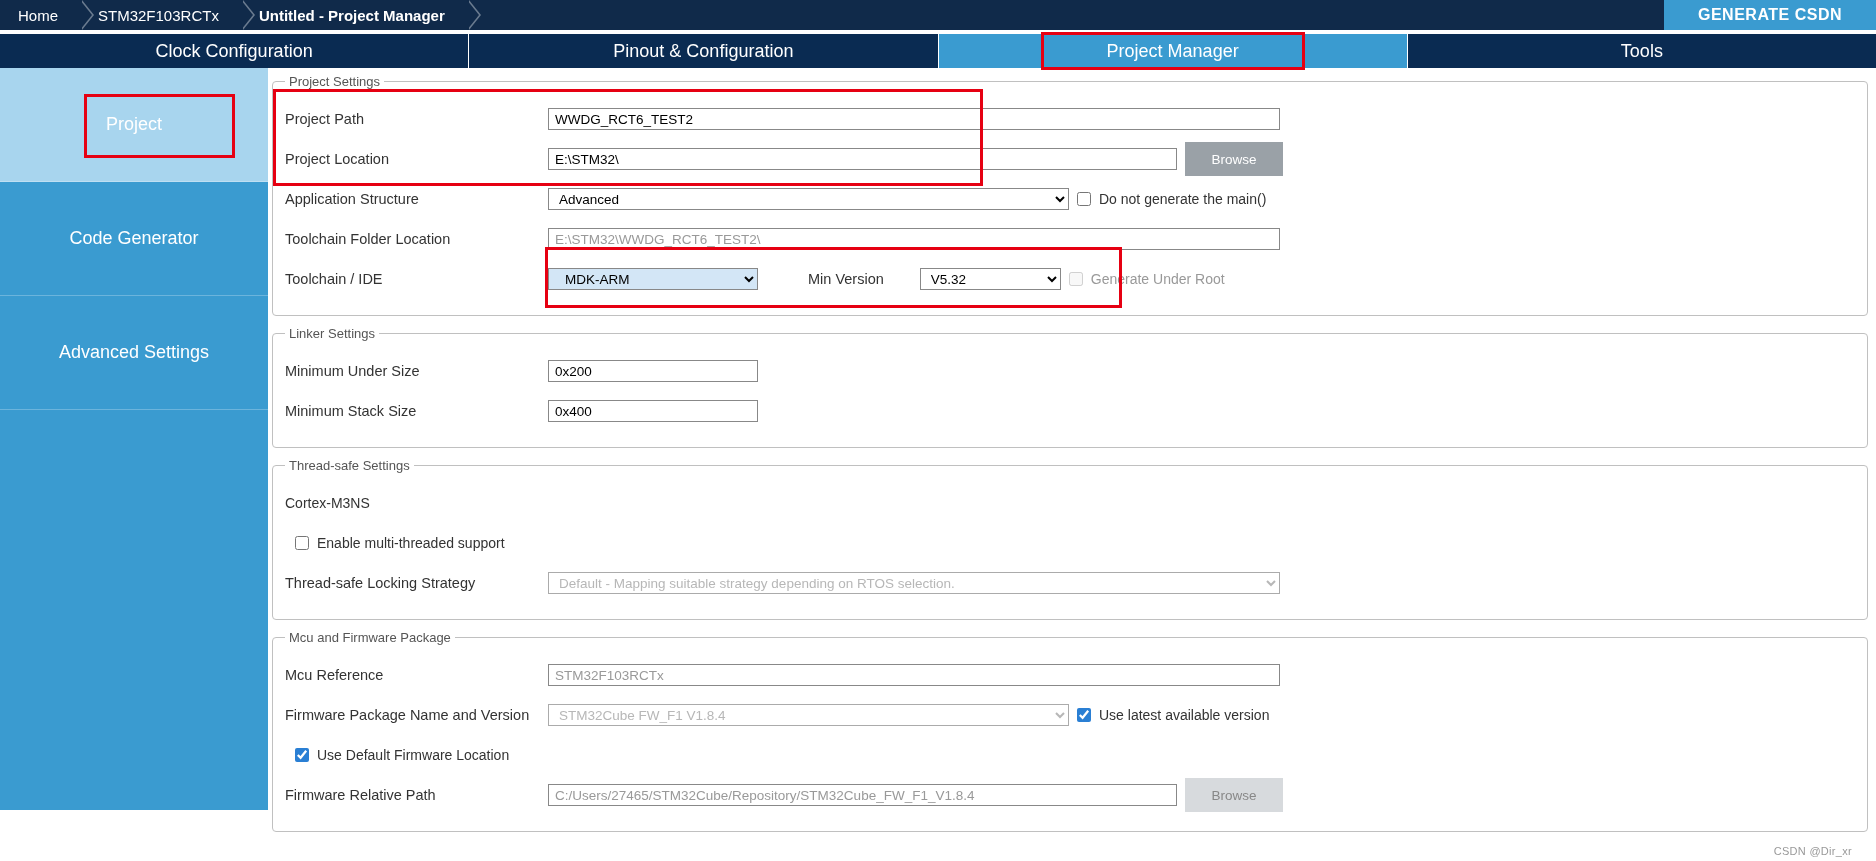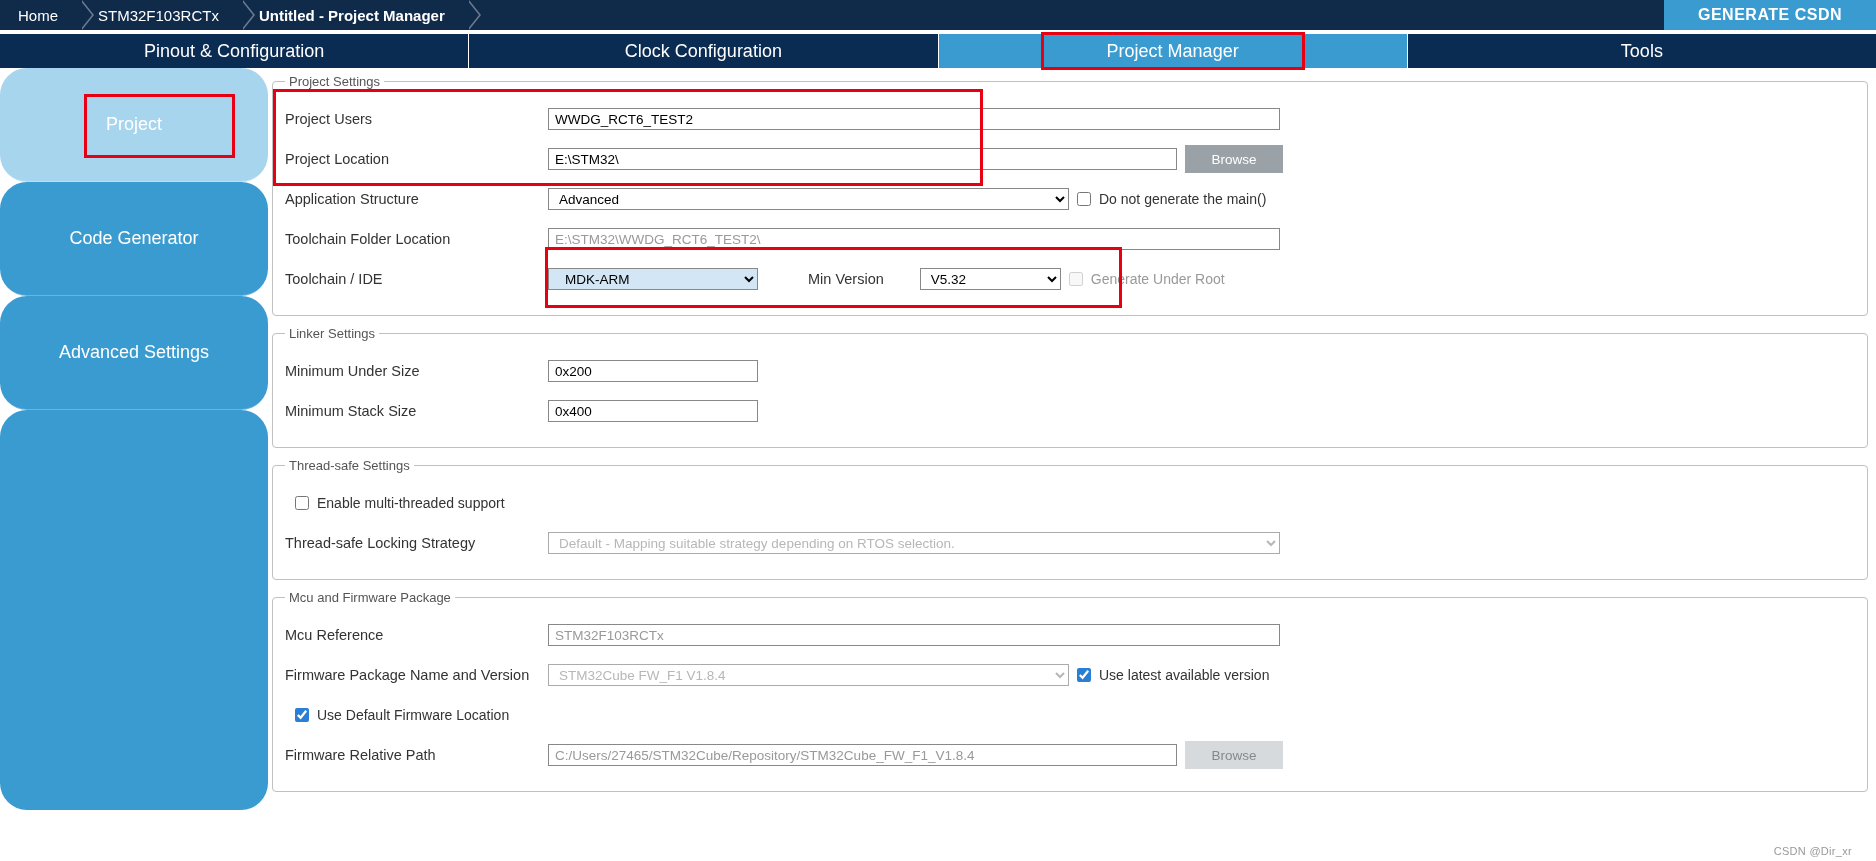--- a/index.html
+++ b/index.html
@@ -221,8 +221,8 @@
 </div>
 
 <div class="tabs-row">
+  <div class="tab">Clock Configuration</div>
   <div class="tab">Pinout &amp; Configuration</div>
-  <div class="tab">Clock Configuration</div>
   <div class="tab active">
     <span>Project Manager</span>
     <div class="red-box"></div>

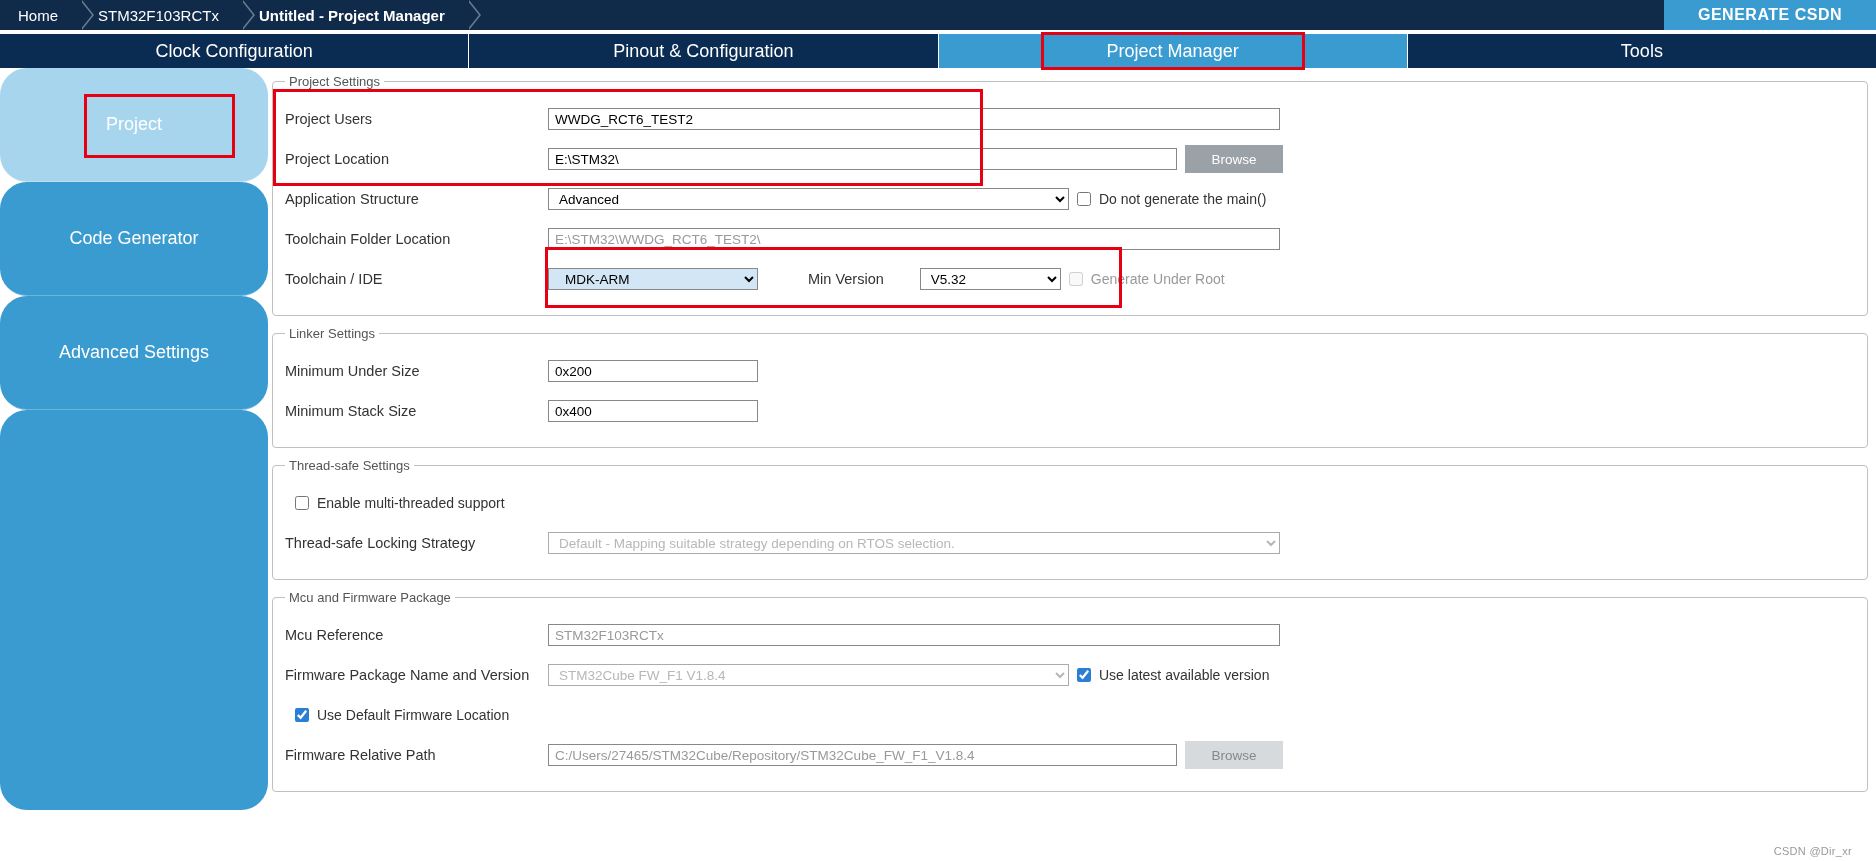--- a/index.html
+++ b/index.html
@@ -120,7 +120,6 @@
     font-size: 18px;
     border-bottom: 1px solid rgba(255,255,255,.25);
     position: relative;
-    border-radius: 27px;
   }
   .side-item.project { background: var(--blue-pale); }
   .side-item.codegen,

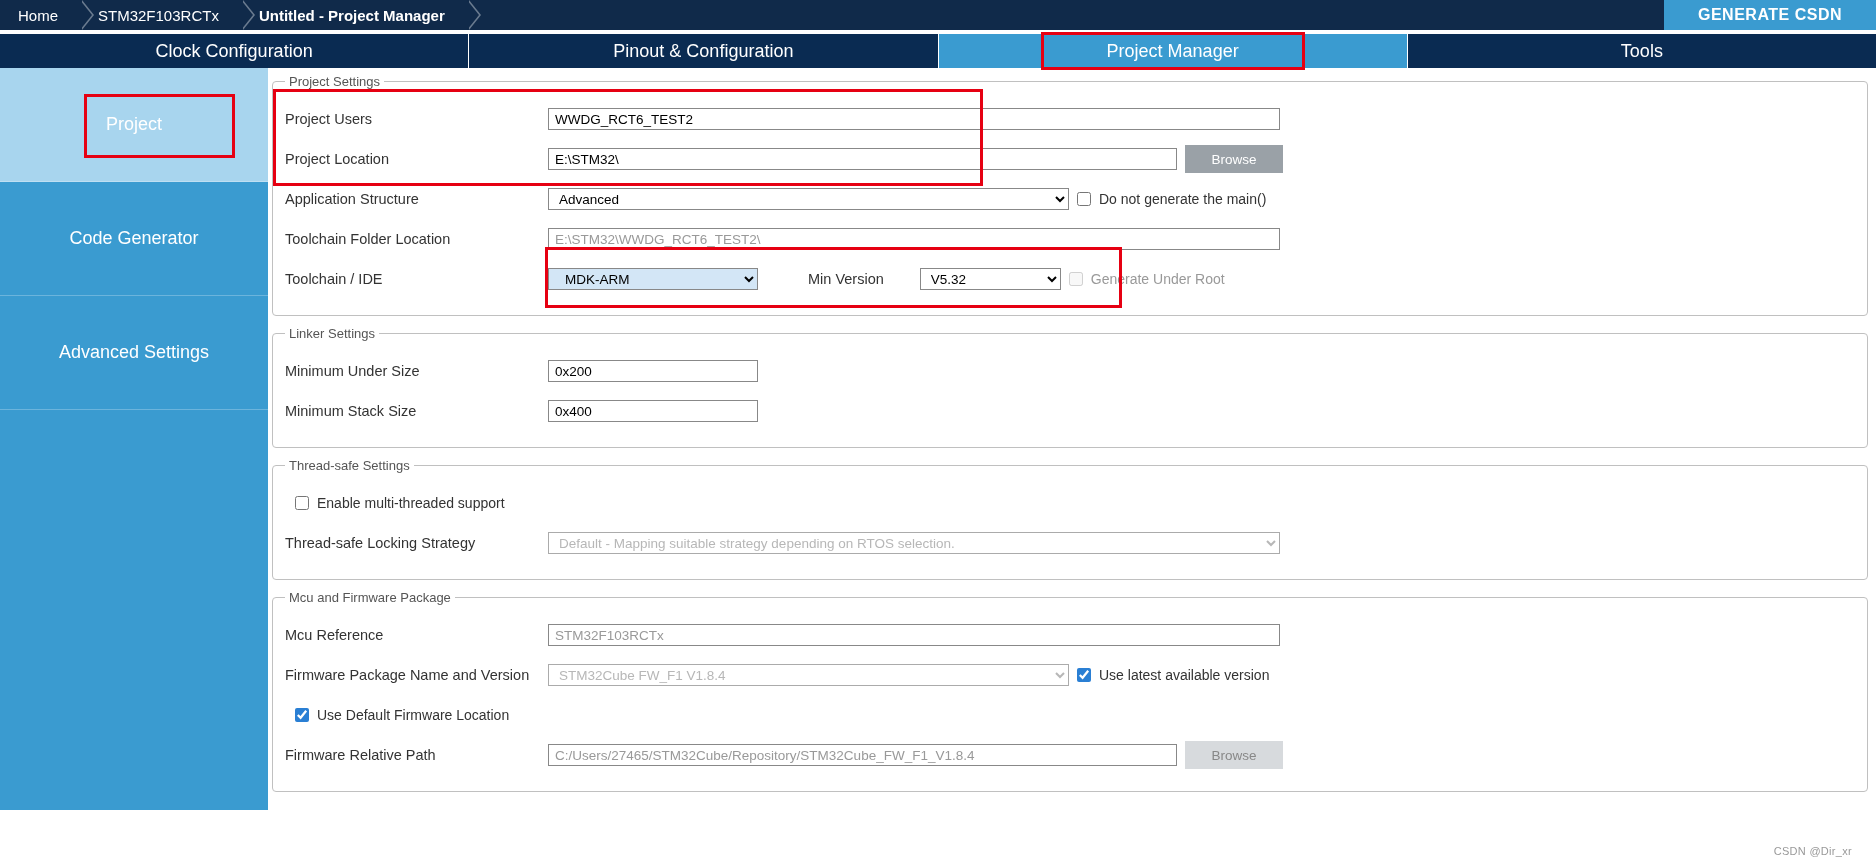--- a/index.html
+++ b/index.html
@@ -254,7 +254,7 @@
       <div id="redbox-tool"></div>
 
       <div class="row">
-        <label class="field-label">Project Users</label>
+        <label class="field-label">Project Path</label>
         <input class="txt-input wide" value="WWDG_RCT6_TEST2" style="">
       </div>
 

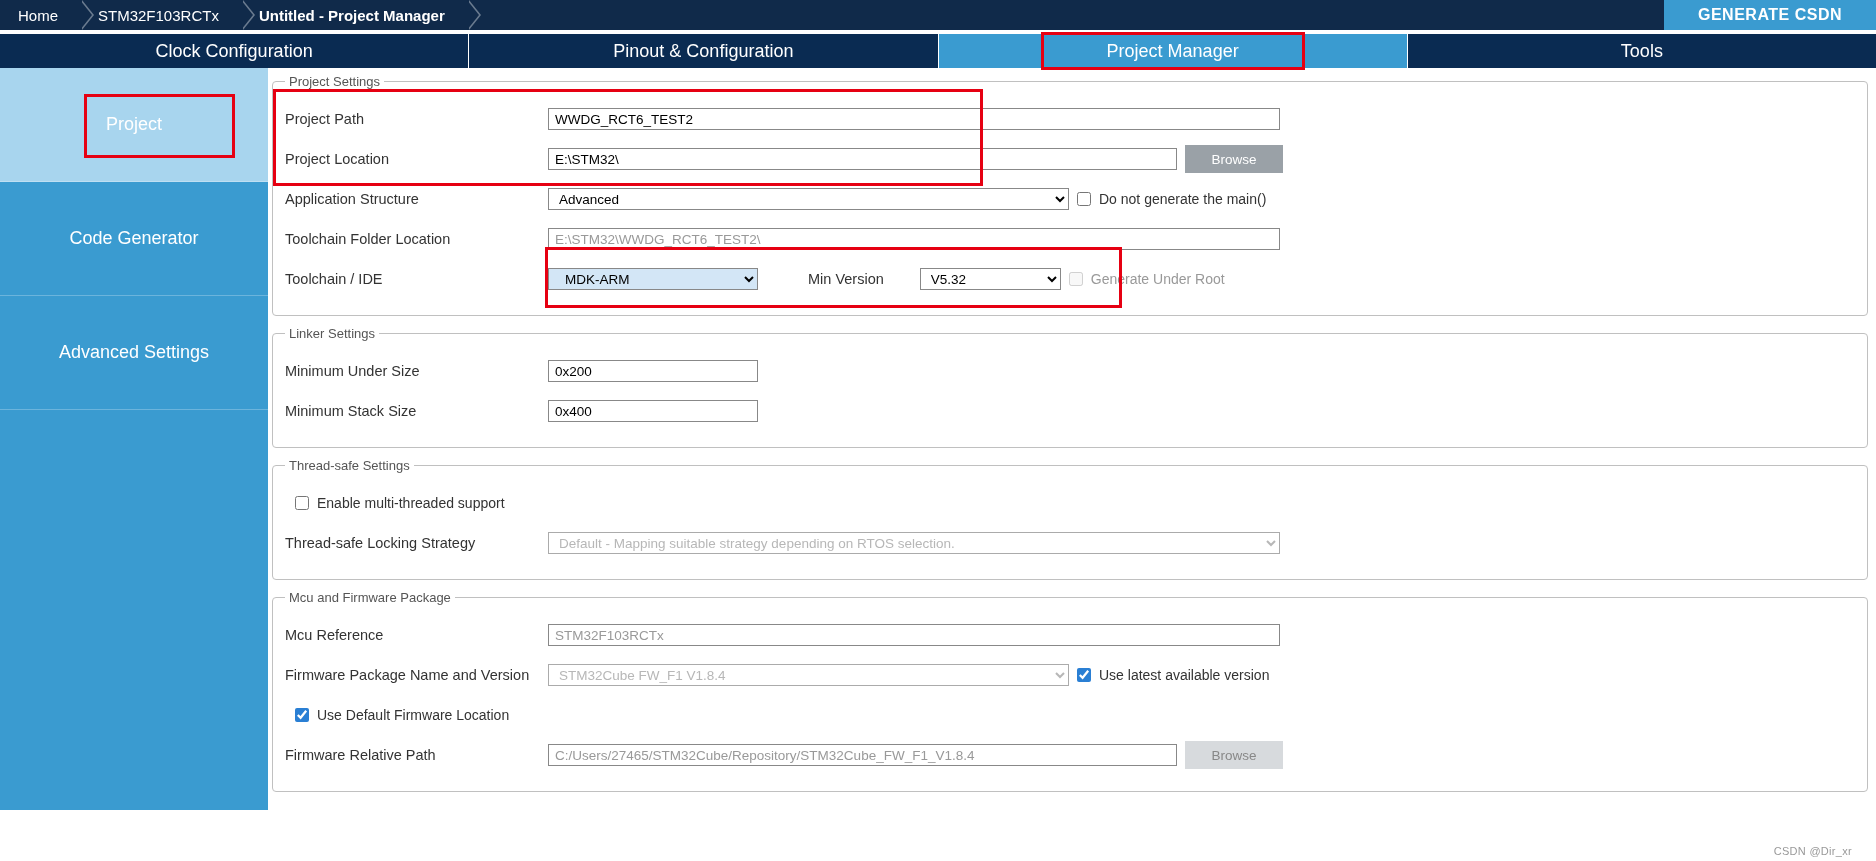--- a/index.html
+++ b/index.html
@@ -171,7 +171,7 @@
   .sel.blue { background: #d3e6f6; }
   .sel.ver  { width: 141px; }
   .btn {
-    height: 28px;
+    height: 34px;
     border: none;
     background: var(--btn-grey);
     color: #fff;

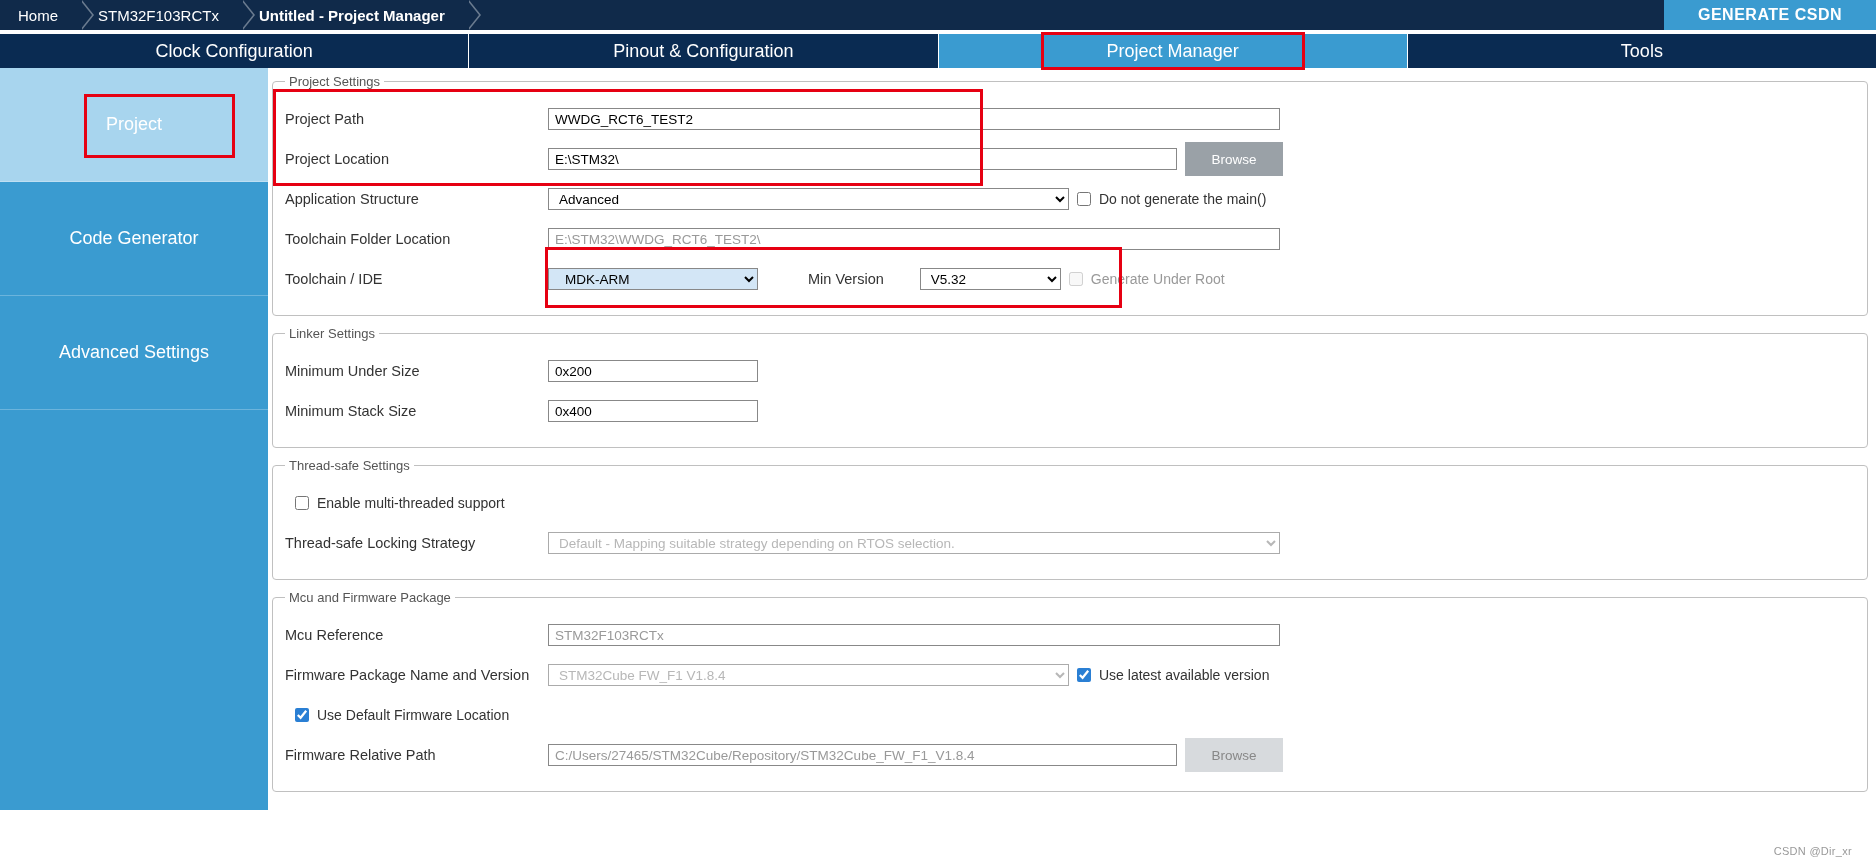--- a/index.html
+++ b/index.html
@@ -306,6 +306,9 @@
 
     <fieldset>
       <legend>Thread-safe Settings</legend>
+      <div class="row">
+        <span>Cortex-M3NS</span>
+      </div>
       <div class="row" style="margin-left:10px;">
         <input type="checkbox" class="chk" style="">
         <span class="chk-label">Enable multi-threaded support</span>

